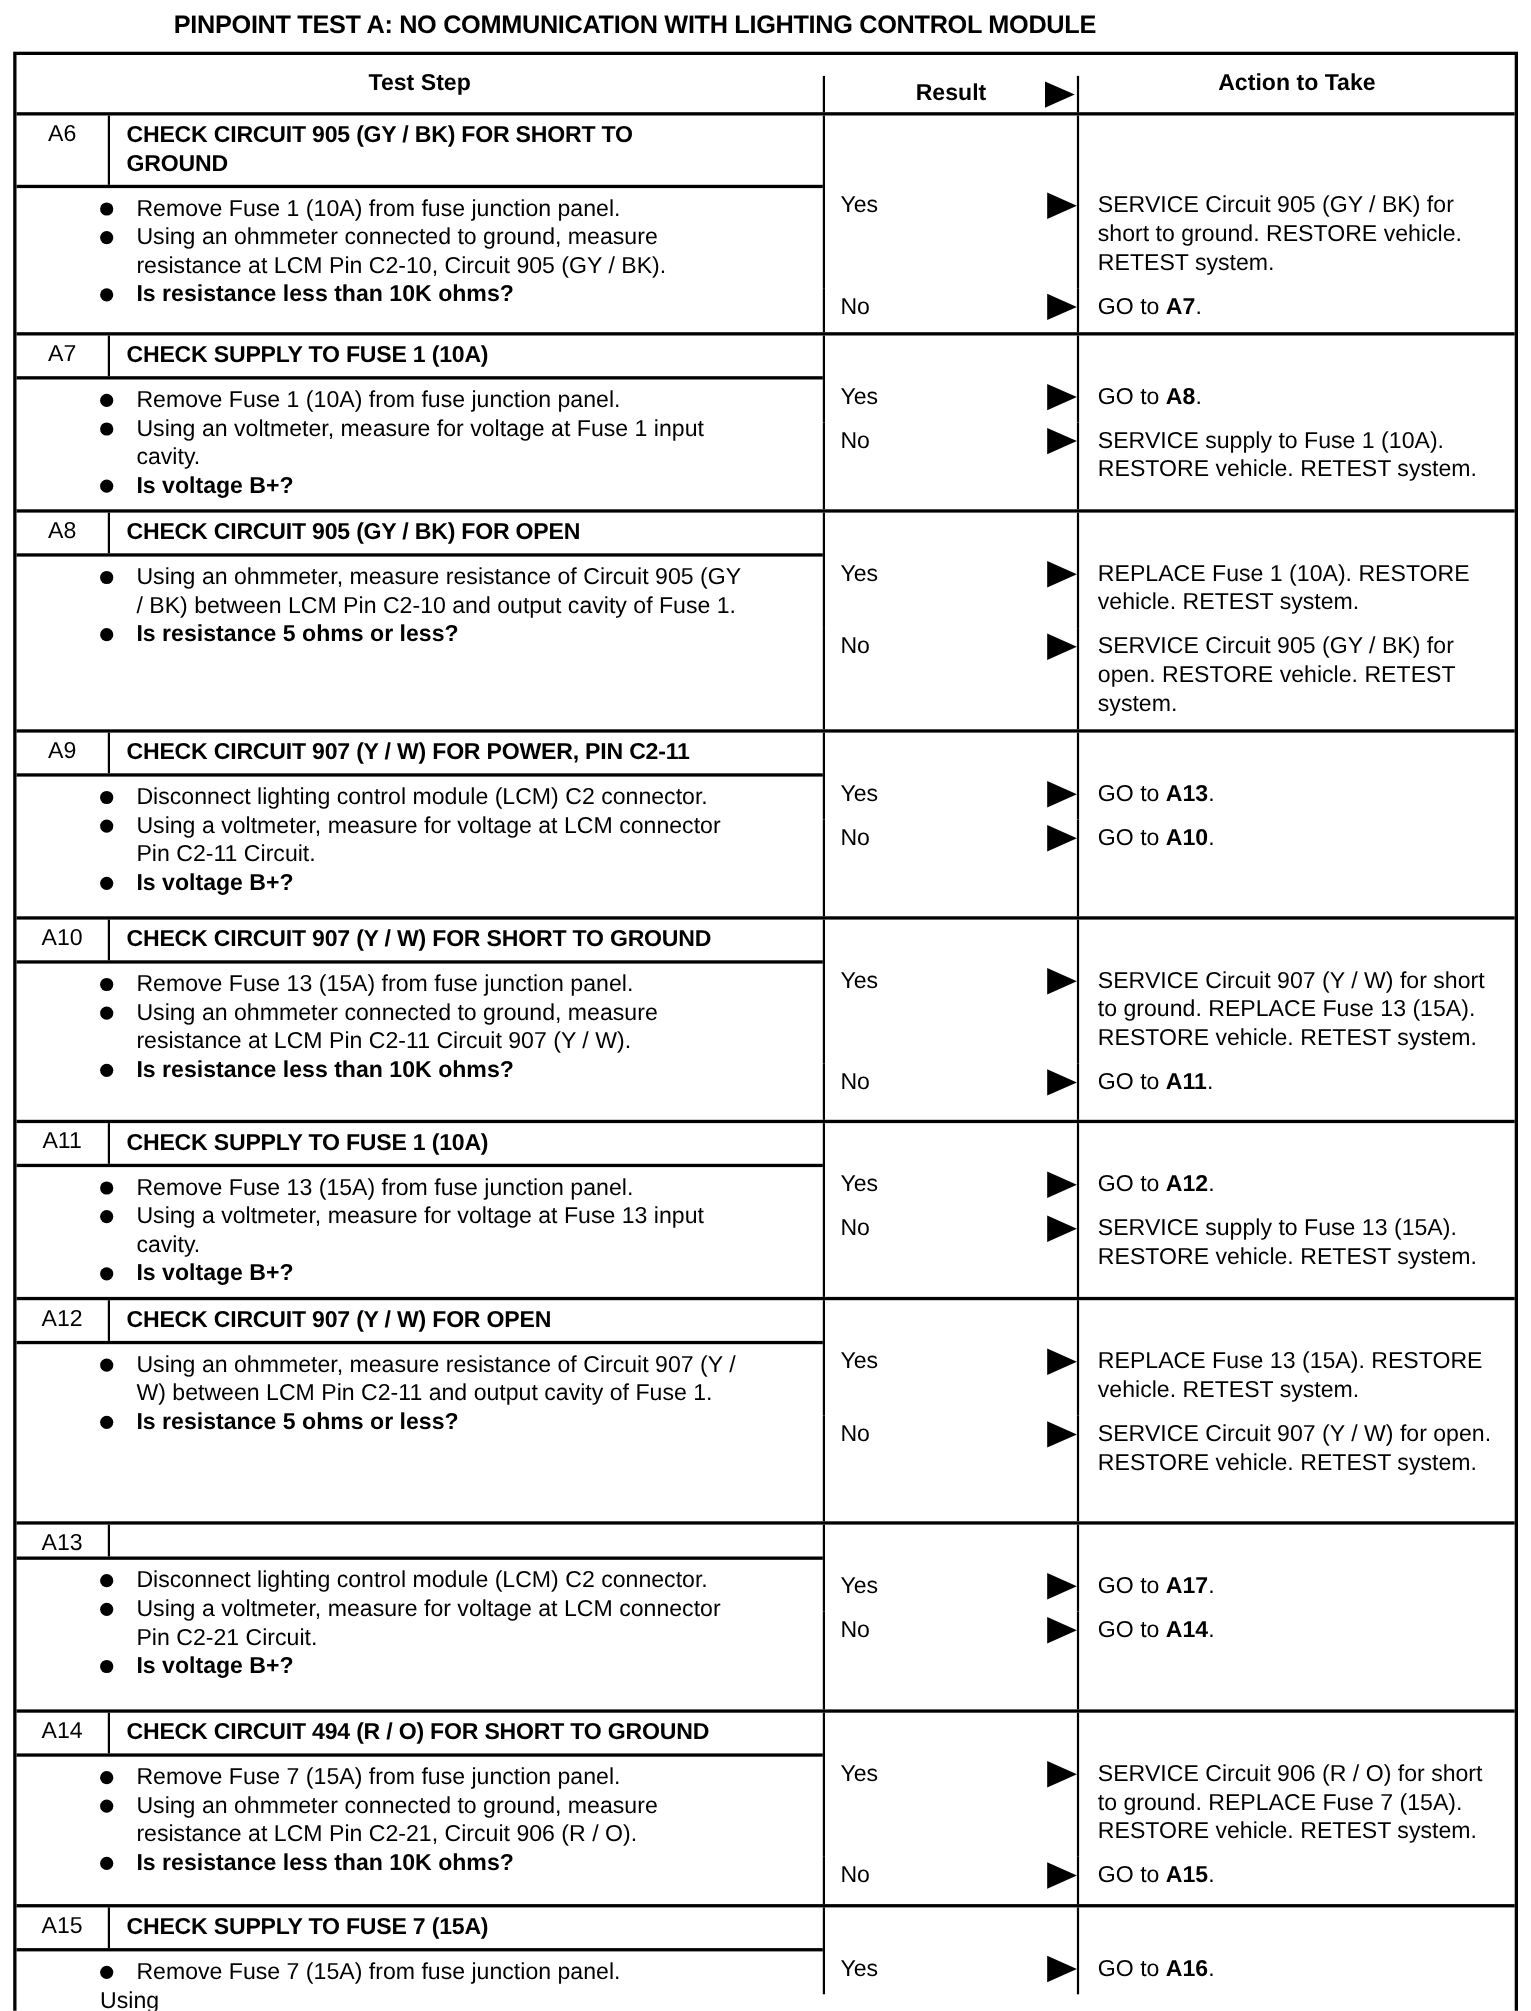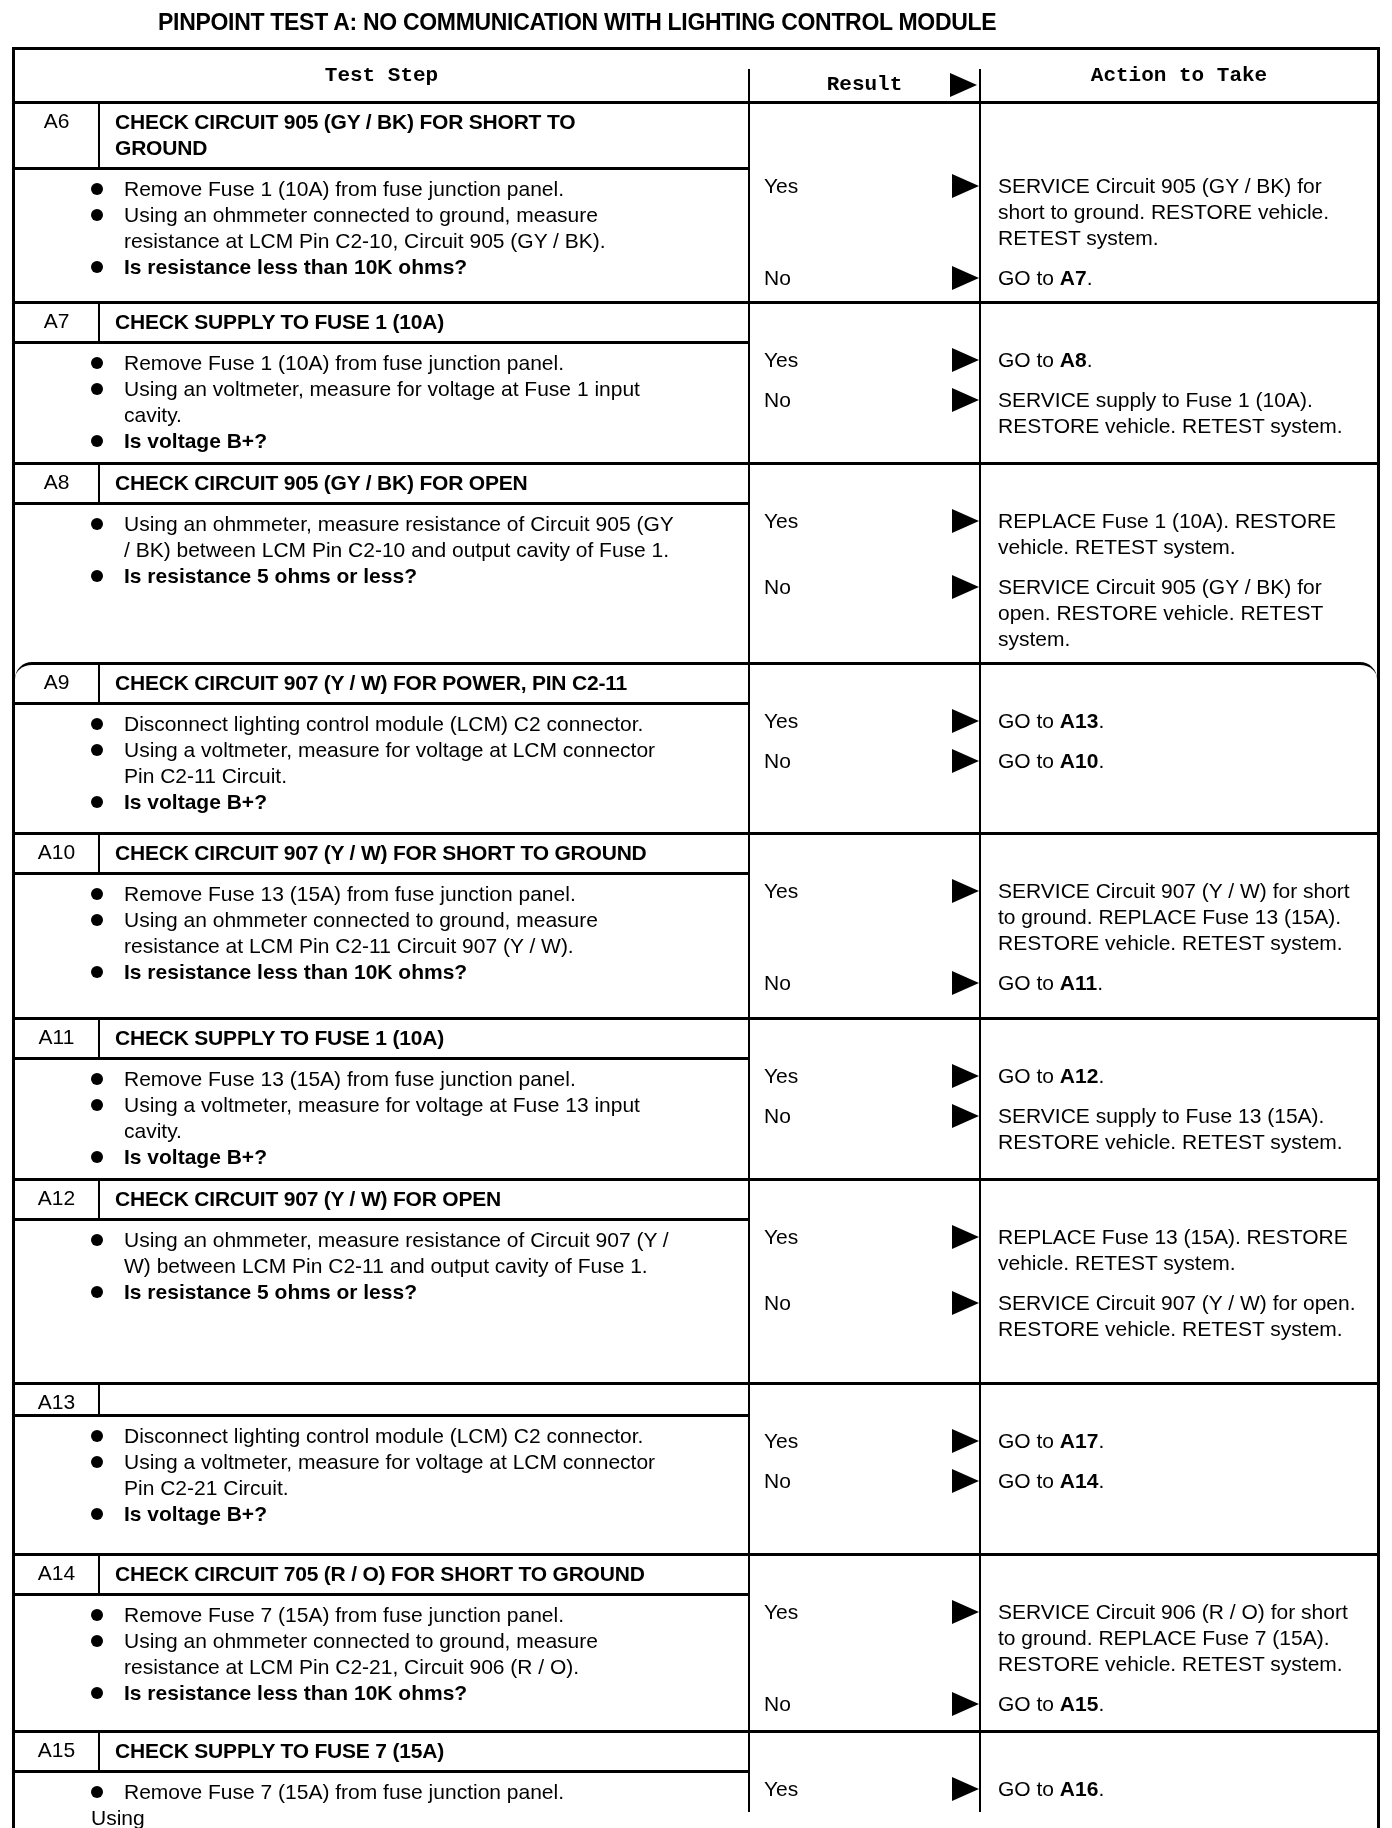--- a/index.html
+++ b/index.html
@@ -25,7 +25,6 @@
     display: grid;
     grid-template-columns: 733px 233px 1fr;
     min-height: 36px;
-    font-family: Liberation Mono, monospace;
   }
   .th {
     font-weight: bold; font-size: 21px;

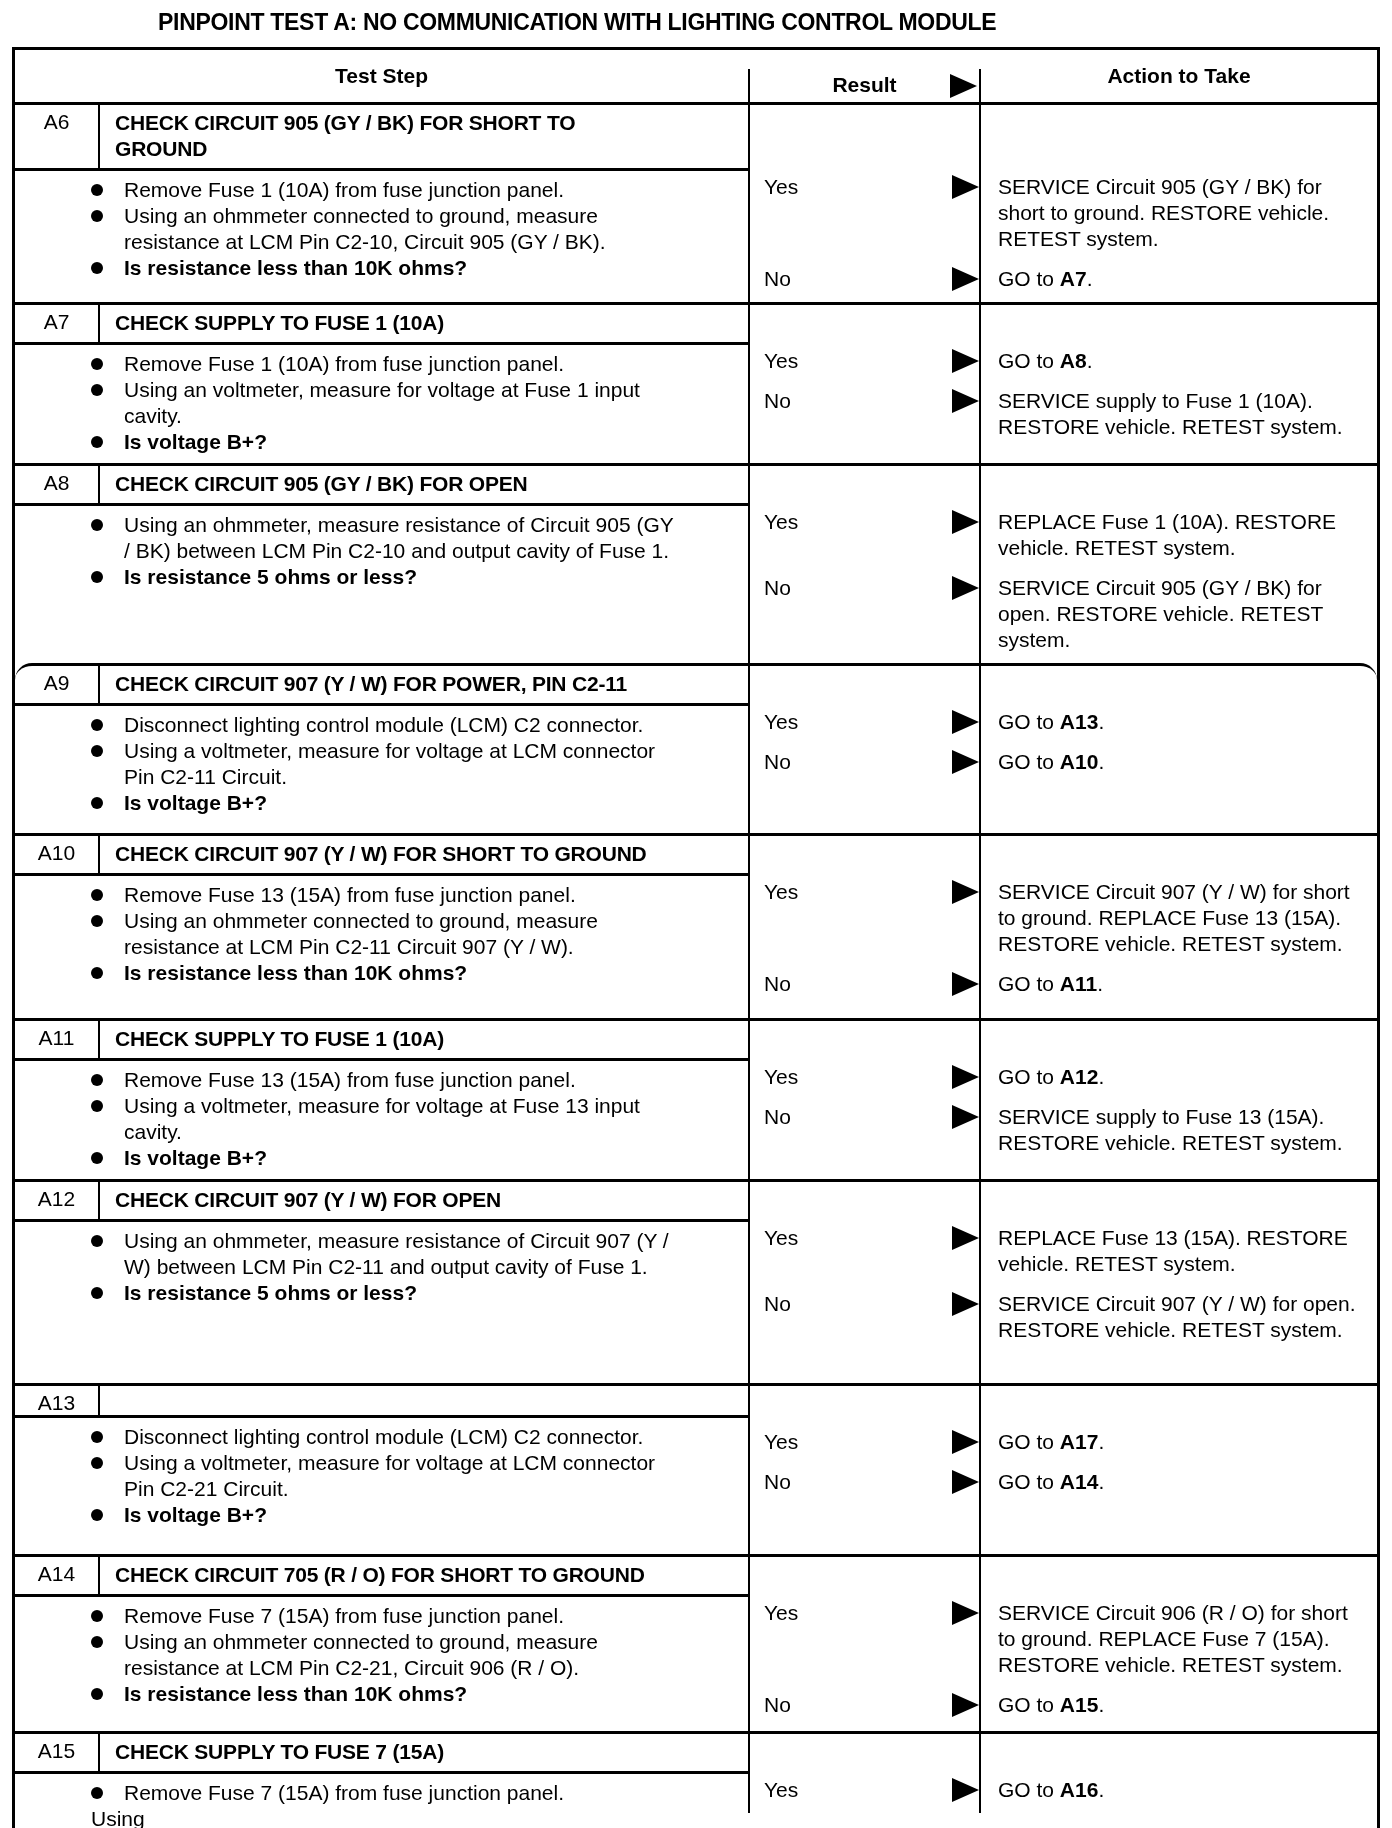--- a/index.html
+++ b/index.html
@@ -43,7 +43,7 @@
   #steps .step:nth-of-type(1)  { min-height: 184px; }
   #steps .step:nth-of-type(2)  { min-height: 160px; }
   #steps .step:nth-of-type(3)  { min-height: 180px; }
-  #steps .step:nth-of-type(4)  { min-height: 170px; border-radius: 17px; }
+  #steps .step:nth-of-type(4)  { min-height: 170px; }
   #steps .step:nth-of-type(5)  { min-height: 185px; }
   #steps .step:nth-of-type(6)  { min-height: 153px; }
   #steps .step:nth-of-type(7)  { min-height: 204px; }

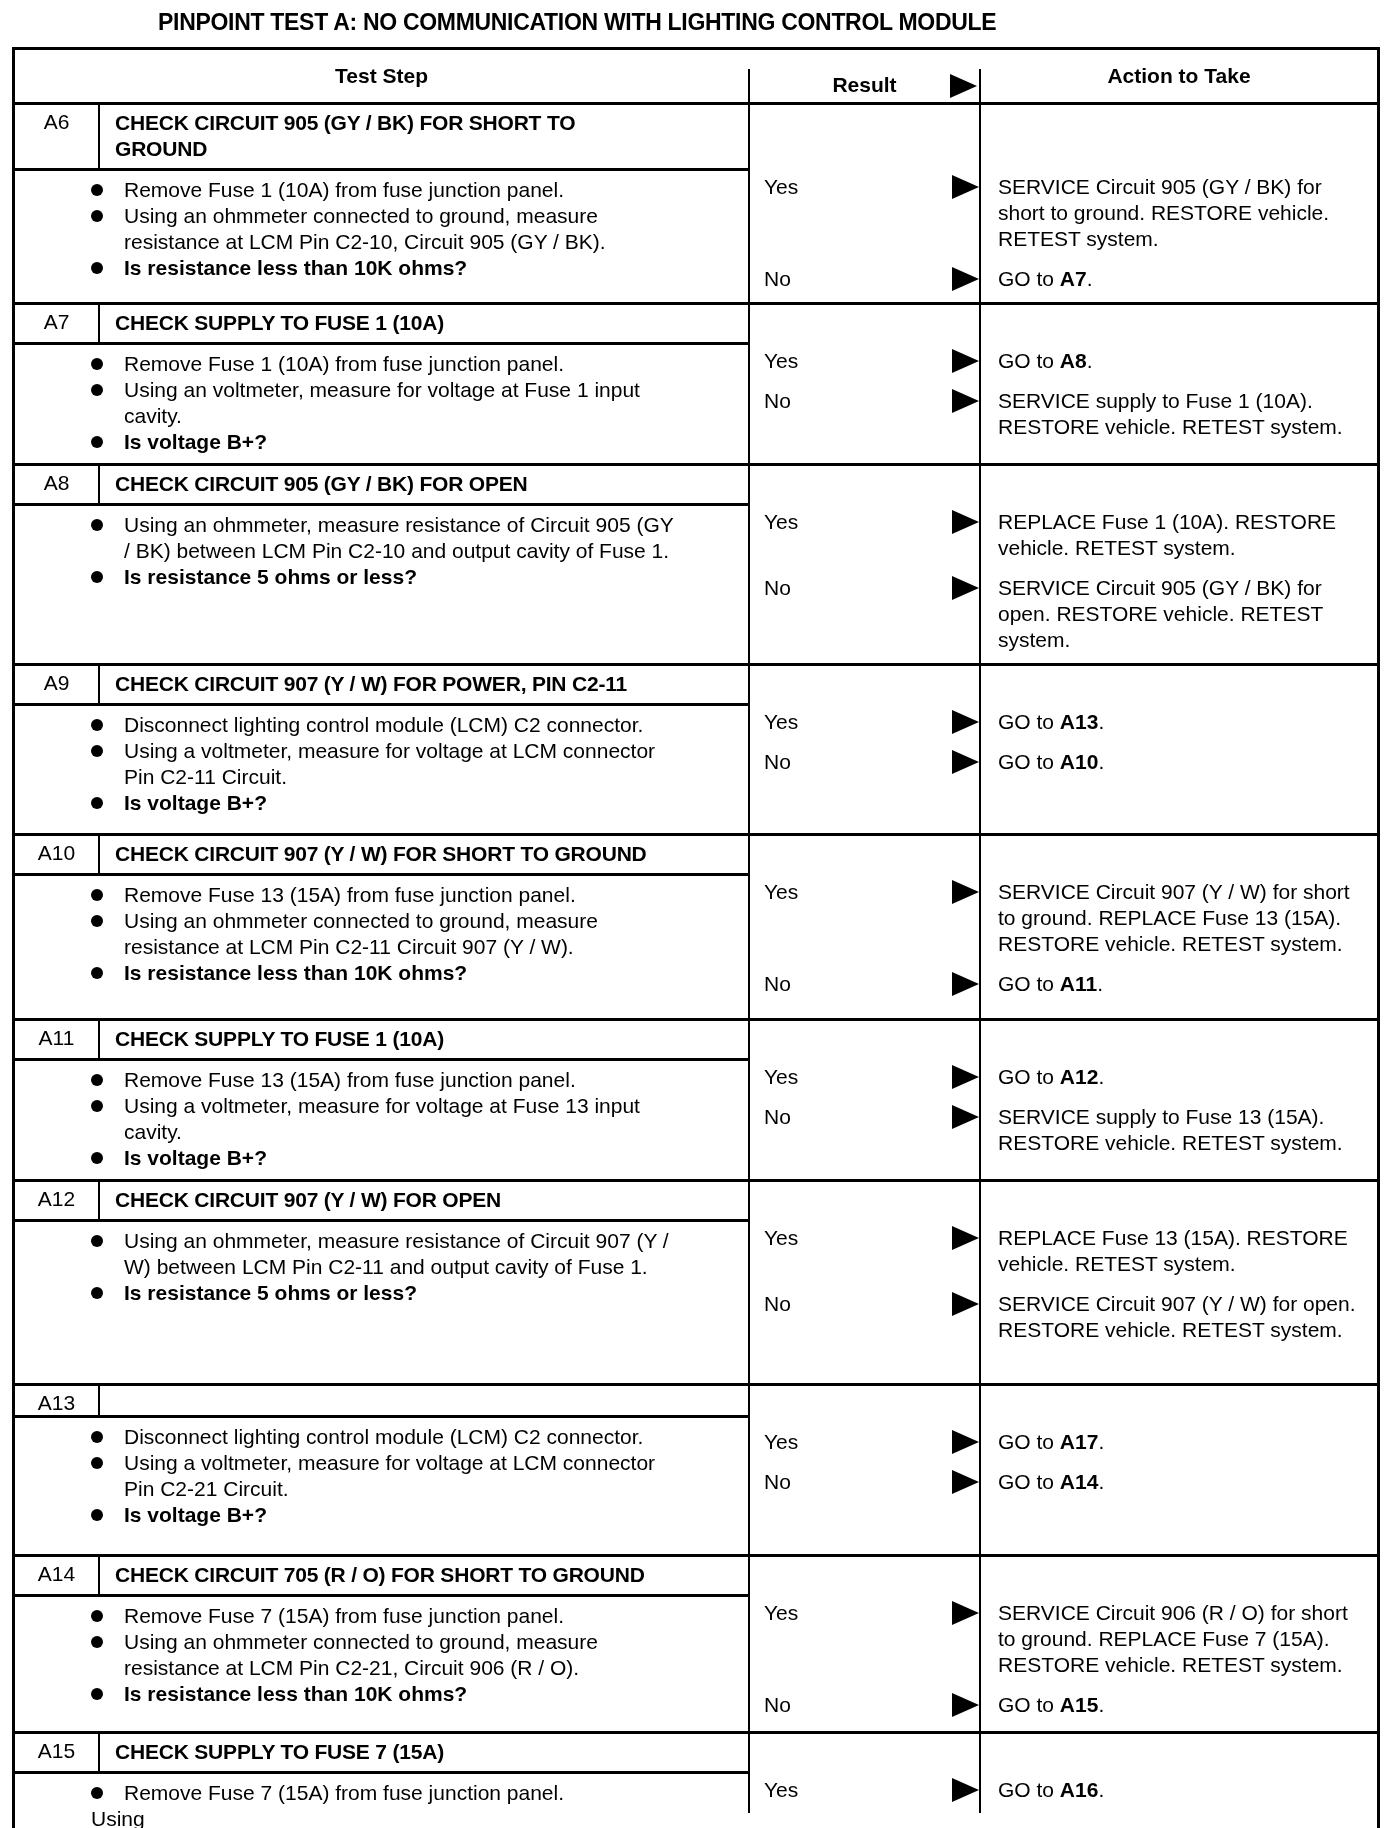--- a/index.html
+++ b/index.html
@@ -375,7 +375,7 @@
     <div class="ts">
       <div class="ts-head">
         <div class="id-box">A14</div>
-        <div class="ttl">CHECK CIRCUIT 705 (R / O) FOR SHORT TO GROUND</div>
+        <div class="ttl">CHECK CIRCUIT 494 (R / O) FOR SHORT TO GROUND</div>
       </div>
       <ul class="bullets">
               <li>

